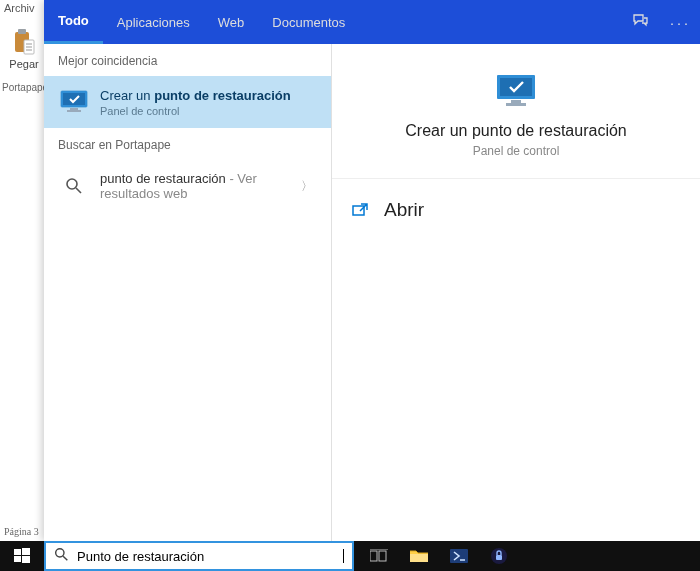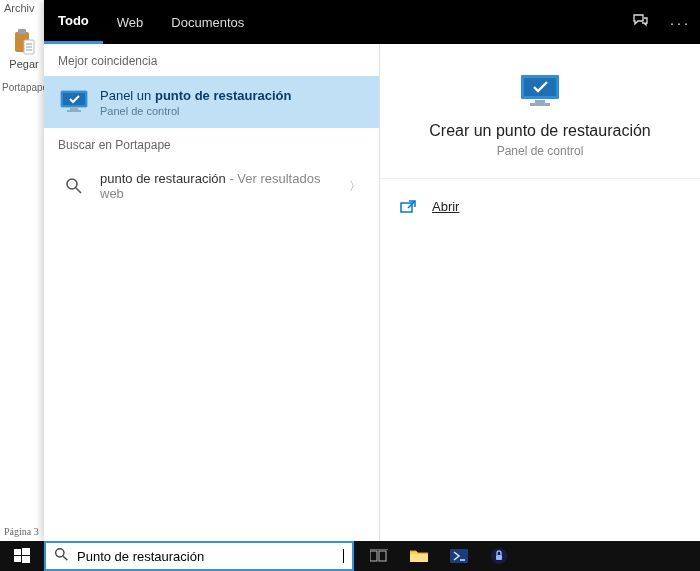--- a/index.html
+++ b/index.html
@@ -18,7 +18,7 @@
 .flyout { position: absolute; top: 0; left: 44px; width: 656px; height: 541px; background: #fff; box-shadow: -2px 0 8px rgba(0,0,0,.2); display: flex; flex-direction: column; }
 
 
-.tabs { height: 44px; background: #000000; display: flex; align-items: stretch; color: #fff; font-size: 13px; }
+.tabs { height: 44px; background: #1d4ed8; display: flex; align-items: stretch; color: #fff; font-size: 13px; }
 .tab { padding: 0 14px; display: flex; align-items: center; cursor: pointer; color: #ddd; }
 .tab.active { color: #fff; border-bottom: 3px solid #3393df; font-weight: 600; }
 .tab .chev { margin-left: 4px; font-size: 9px; }

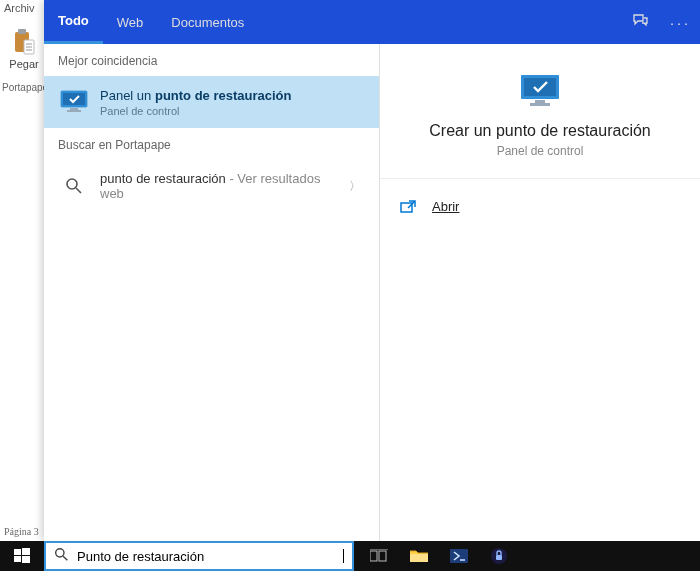--- a/index.html
+++ b/index.html
@@ -92,6 +92,9 @@
   <div class="tabs">
     <div class="tab active">
         <span>Todo</span>
+      </div>
+    <div class="tab">
+        <span>Aplicaciones</span>
       </div>
     <div class="tab">
         <span>Web</span>

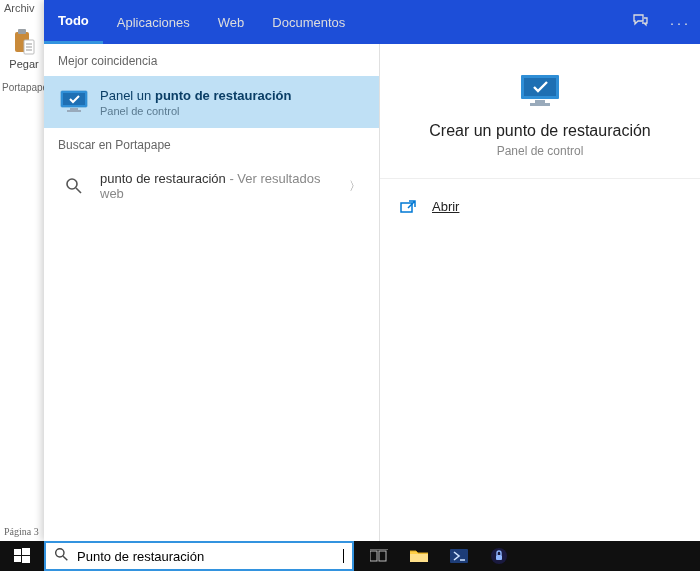--- a/index.html
+++ b/index.html
@@ -29,7 +29,7 @@
 
 
 .body { flex: 1; display: flex; min-height: 0; }
-.left { width: 336px; border-right: 1px solid #e0e0e0; overflow: hidden; }
+.left { width: 288px; border-right: 1px solid #e0e0e0; overflow: hidden; }
 .right { flex: 1; display: flex; flex-direction: column; }
 
 

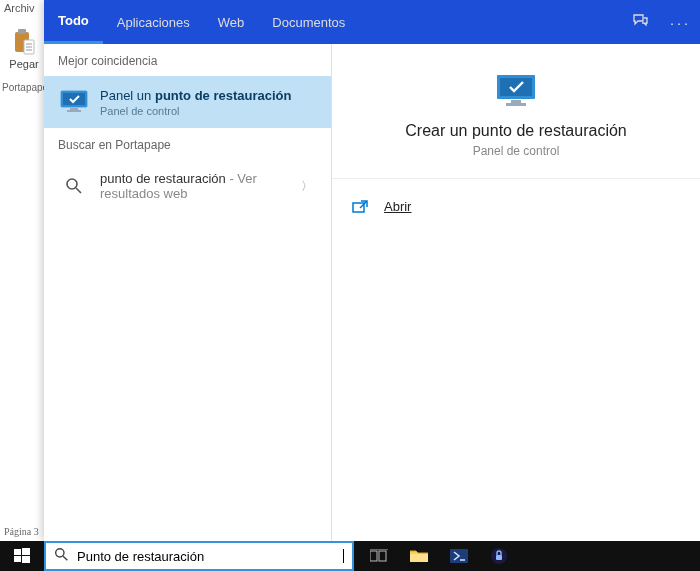--- a/index.html
+++ b/index.html
@@ -131,7 +131,7 @@
             </svg>
         </div>
         <div class="txt">
-          <div class="title"><span>Panel un </span><span class="bold">punto de restauración</span></div>
+          <div class="title"><span>Crear un </span><span class="bold">punto de restauración</span></div>
           <div class="sub">Panel de control</div>
         </div>
       </div>

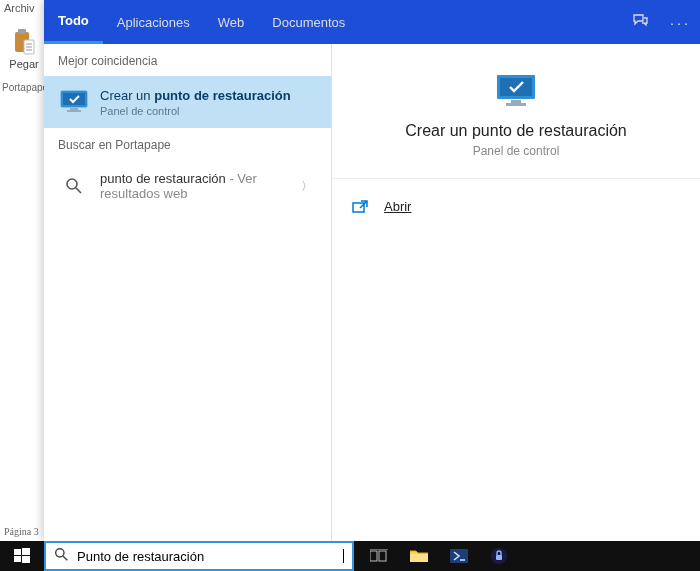--- a/index.html
+++ b/index.html
@@ -52,7 +52,7 @@
 .preview-title { font-size: 16px; color: #222; margin-bottom: 4px; }
 .preview-sub { font-size: 12px; color: #888; }
 .actions { padding: 12px 0; }
-.action { display: flex; align-items: center; padding: 8px 20px; font-size: 13px; color: #222; cursor: pointer; text-decoration: underline; }
+.action { display: flex; align-items: center; padding: 8px 20px; font-size: 19px; color: #222; cursor: pointer; }
 .action .aic { width: 20px; margin-right: 12px; color: #0078d4; display:flex; align-items:center; }
 
 

